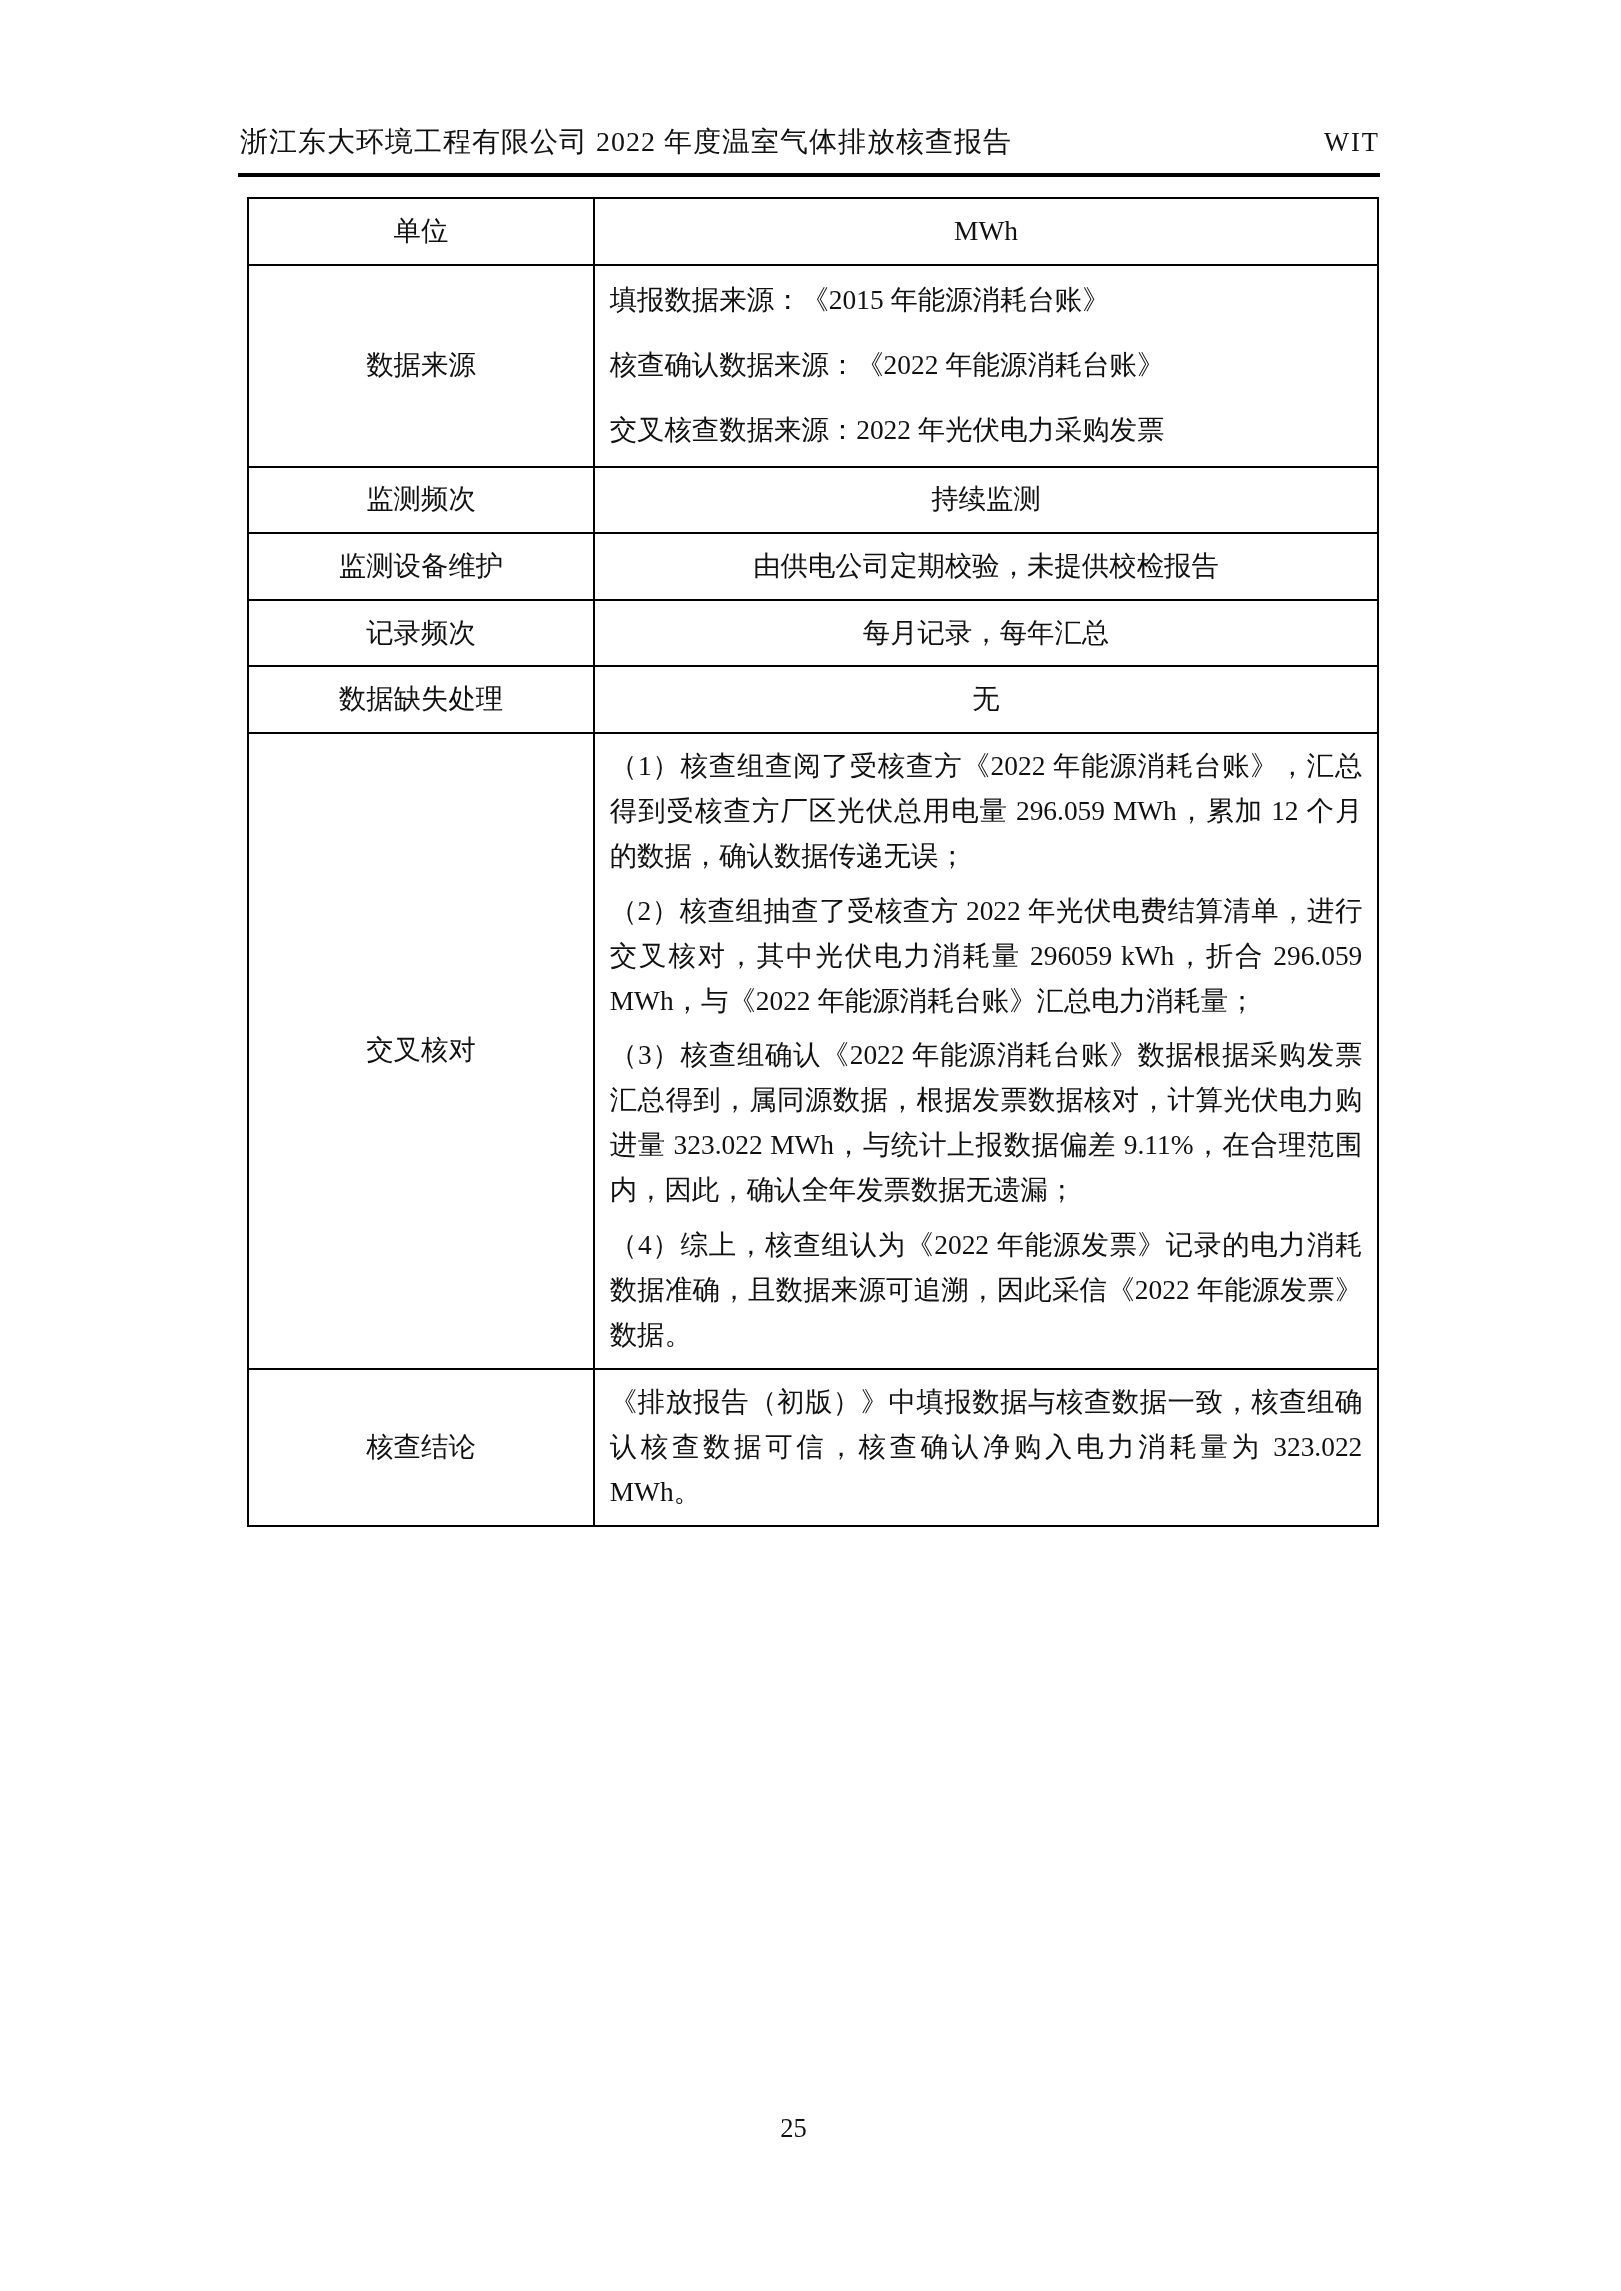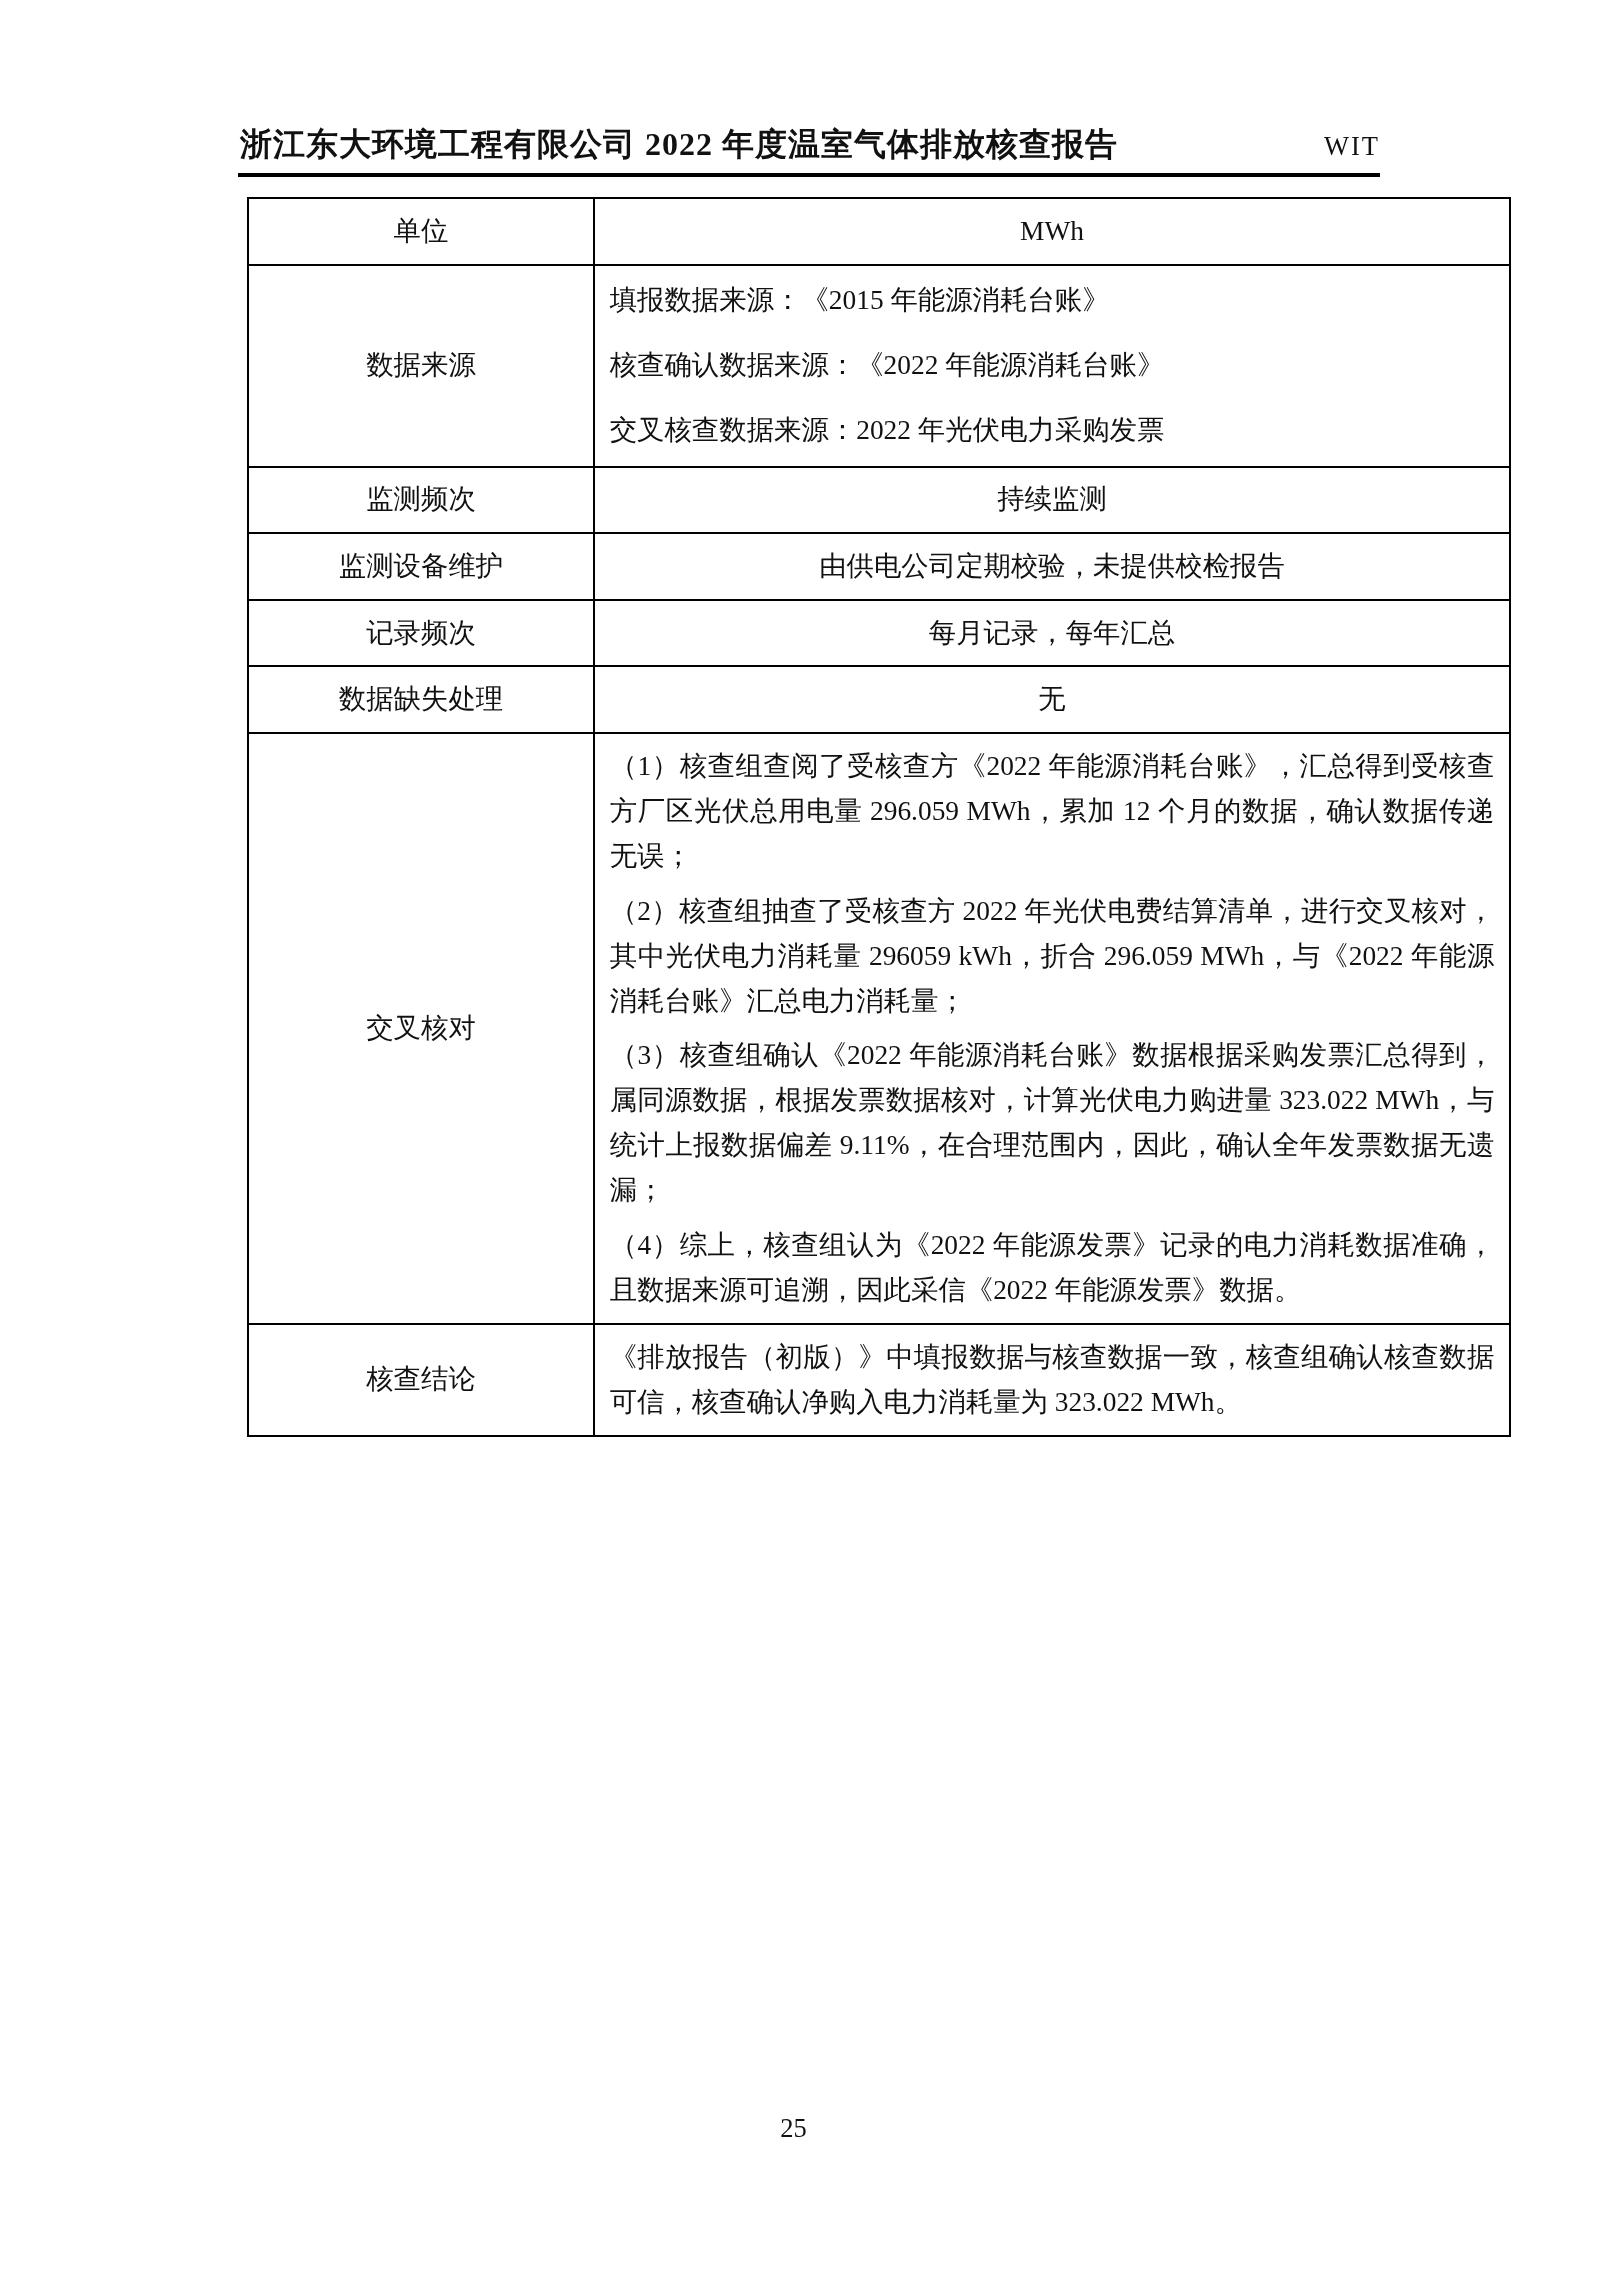--- a/index.html
+++ b/index.html
@@ -21,7 +21,7 @@
     display: flex; justify-content: space-between; align-items: baseline;
   }
   .header-title {
-    font-size: 32px; font-weight: bold; letter-spacing: 1px;
+    font-size: 28px; font-weight: normal; letter-spacing: 1px;
     white-space: nowrap;
   }
   .header-mark {

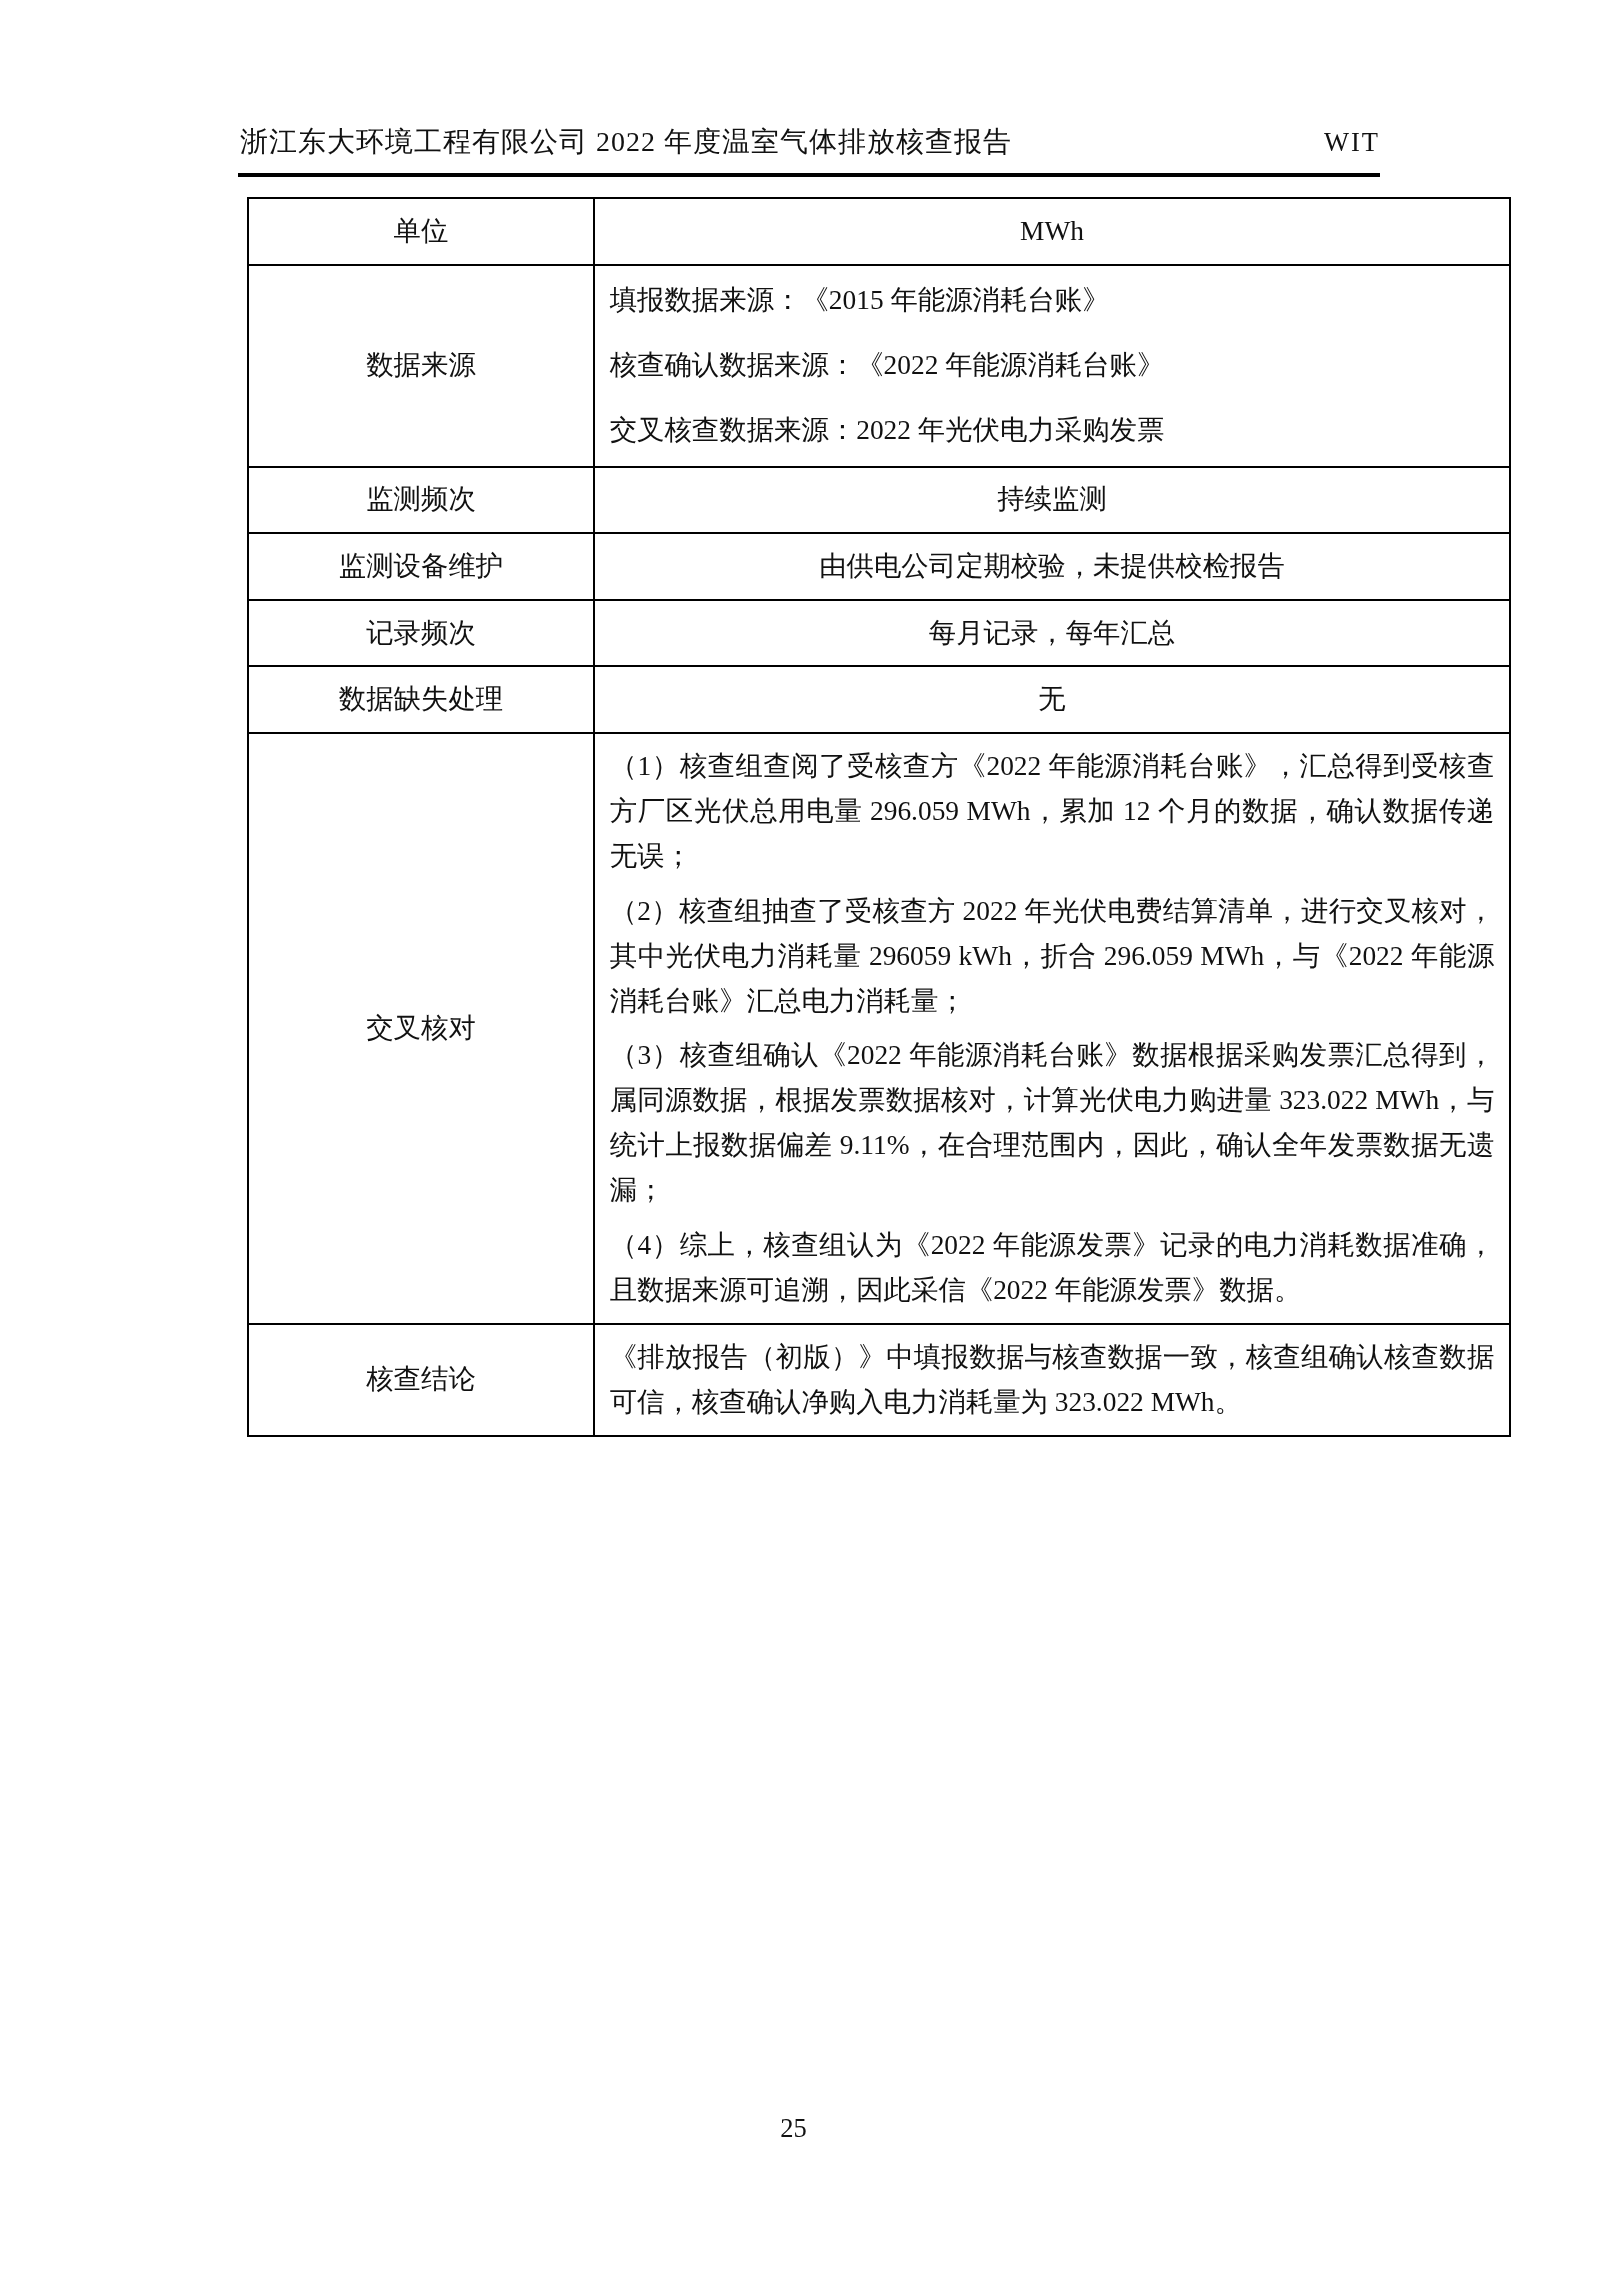--- a/index.html
+++ b/index.html
@@ -53,7 +53,7 @@
     line-height: 45px;
   }
   table.vtable td.row-content {
-    width: 916px;
+    width: 784px;
     padding: 9.8px 14.7px;
   }
   td.row-content p {

